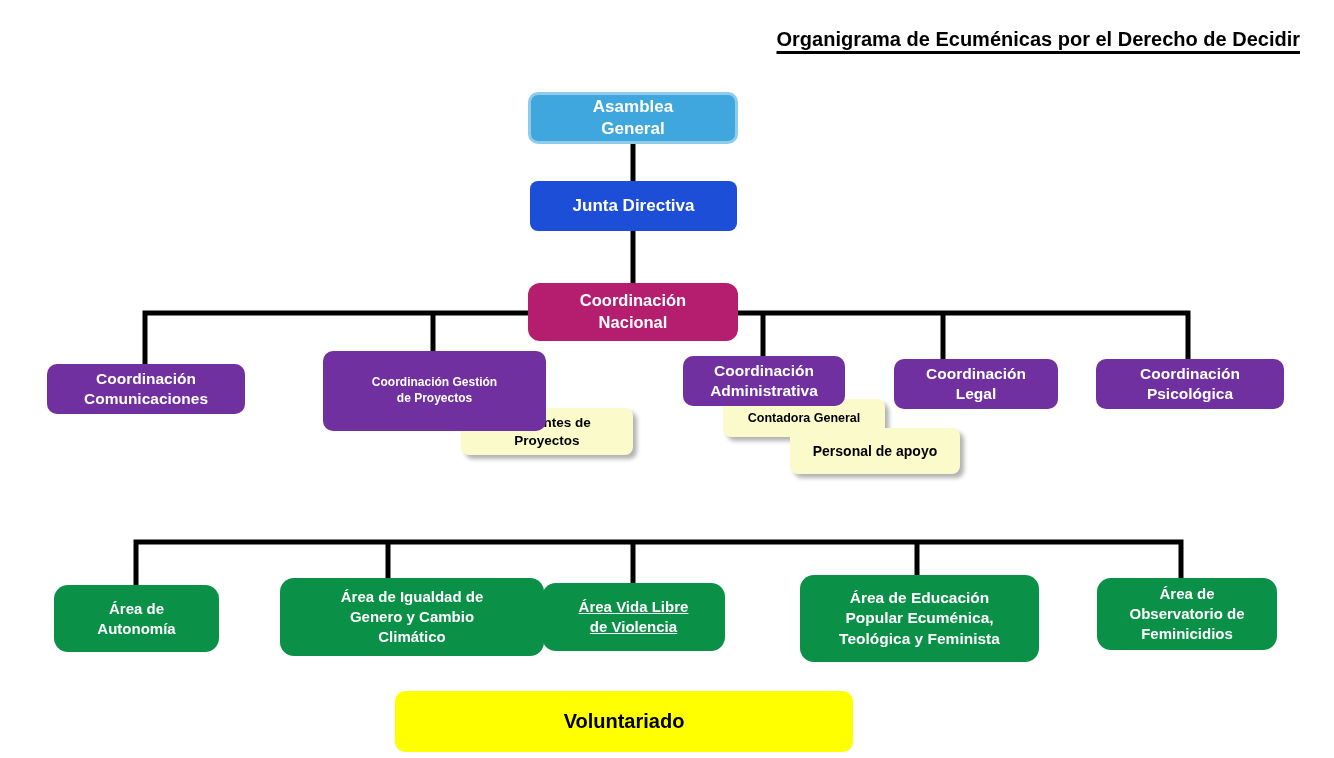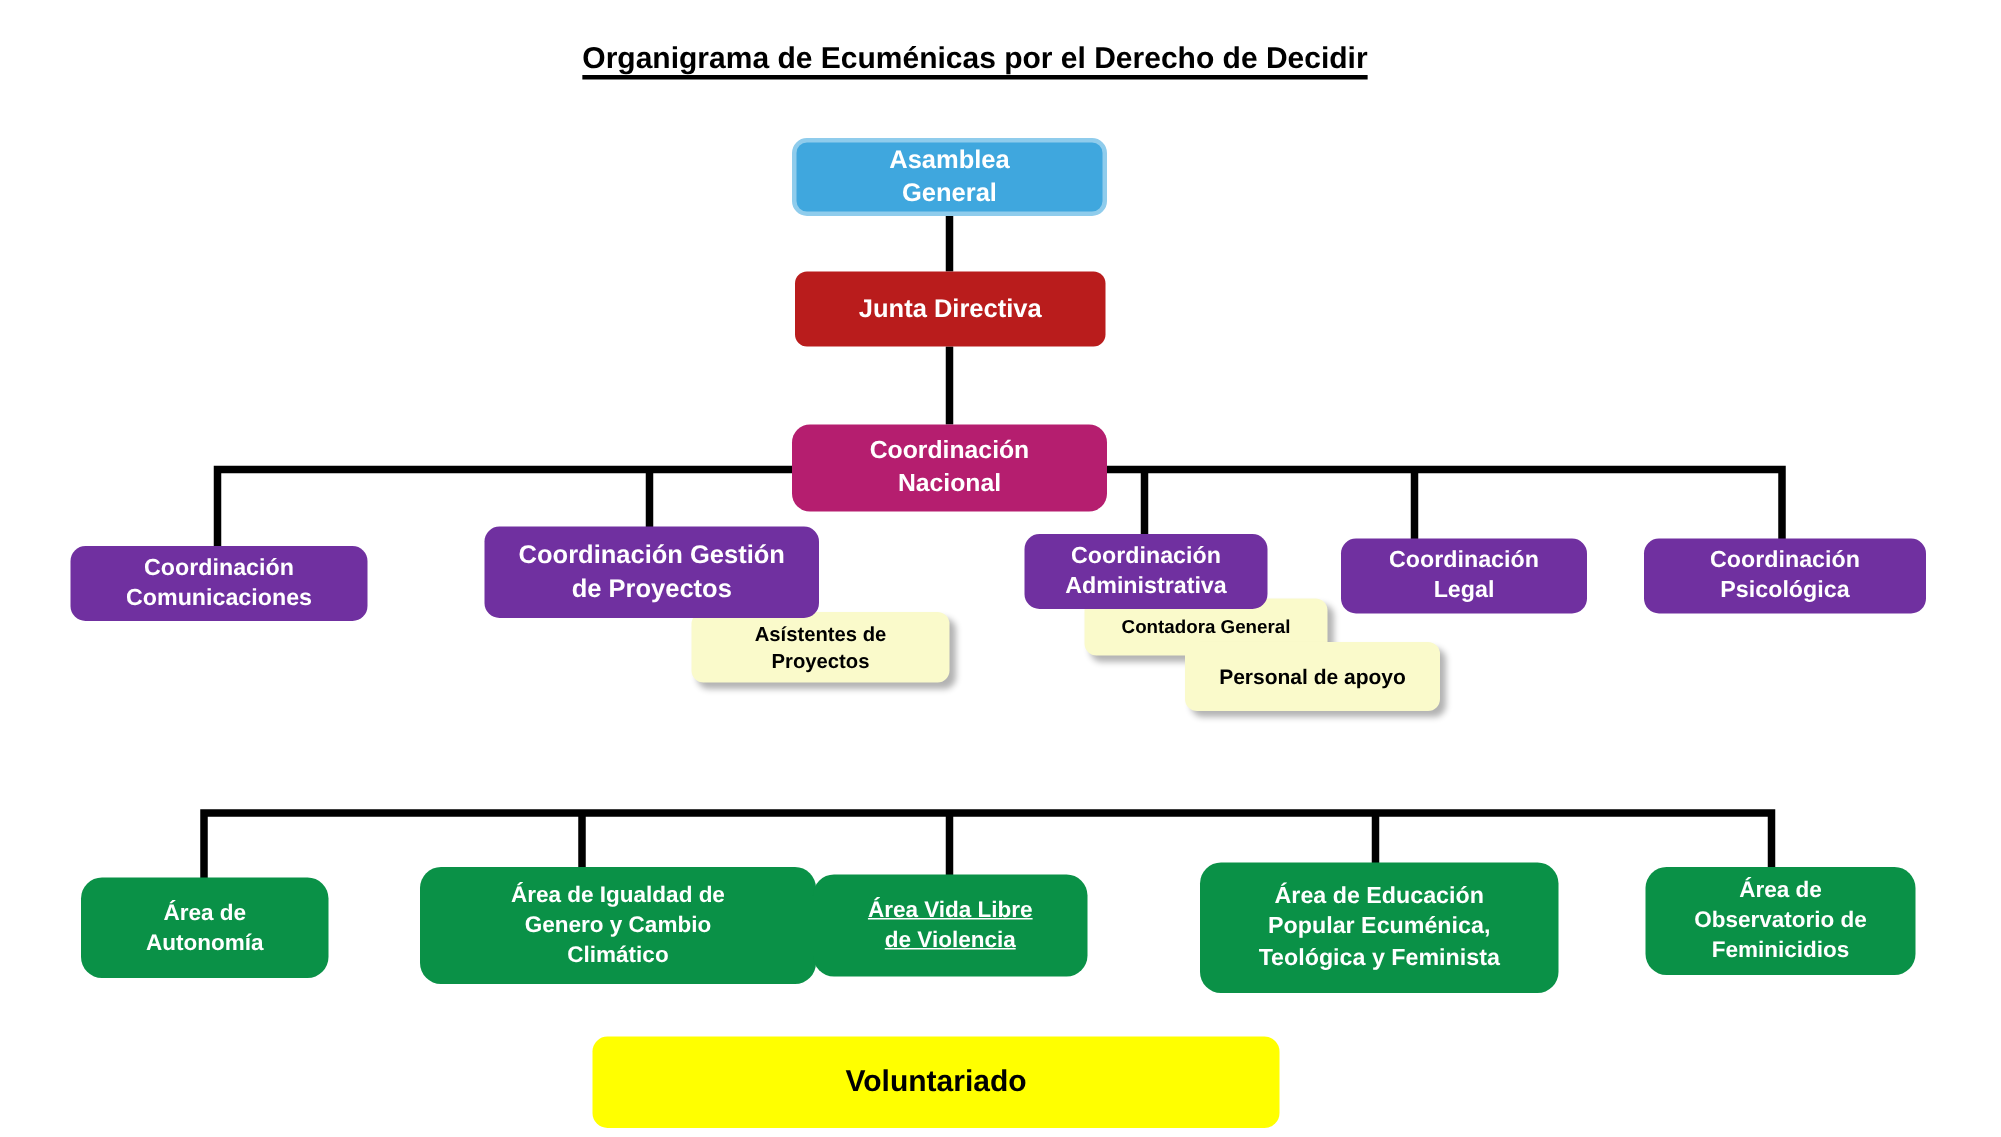--- a/index.html
+++ b/index.html
@@ -21,7 +21,7 @@
     left: 0;
     top: 28px;
     width: 1300px;
-    text-align: center;
+    text-align: right;
     font-size: 20px;
     font-weight: bold;
     color: #000000;

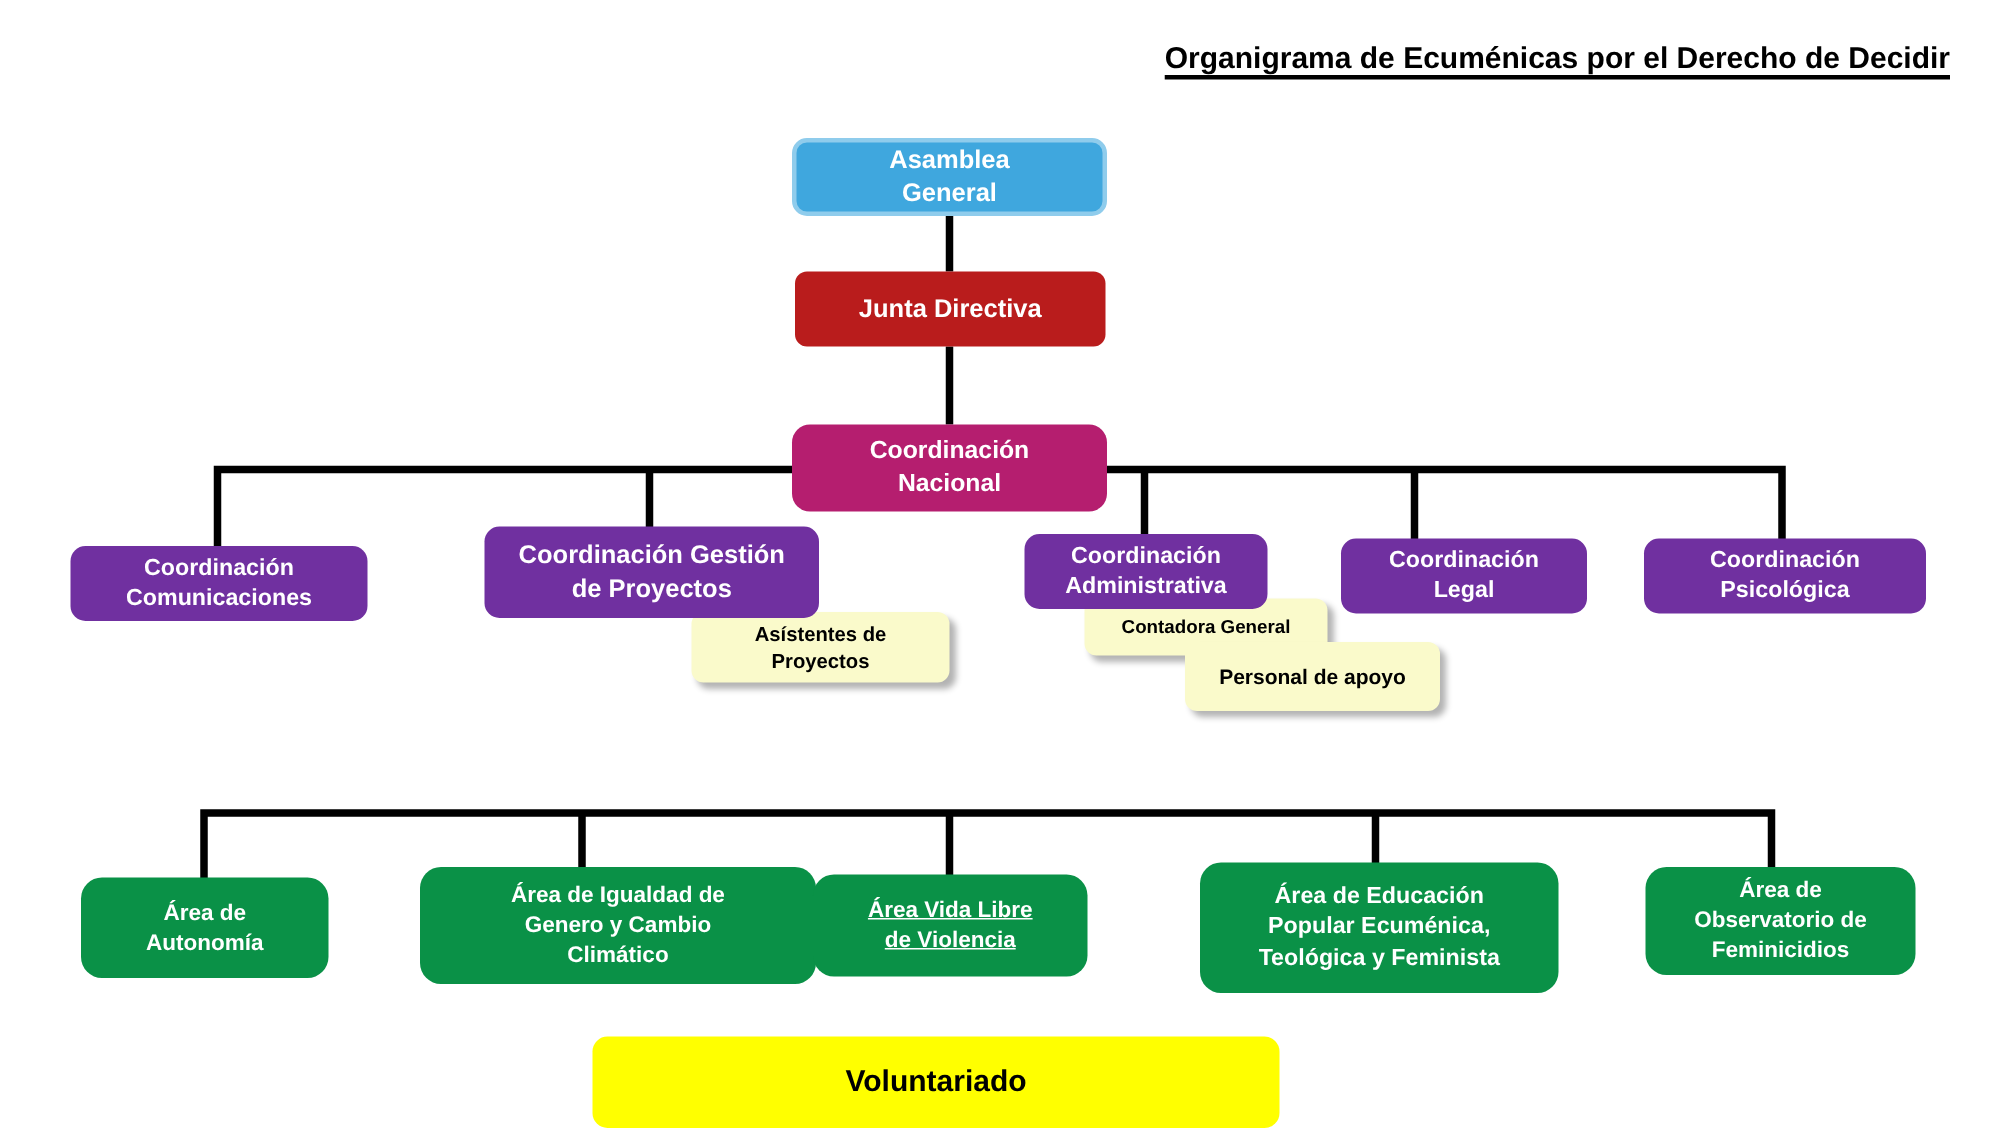--- a/index.html
+++ b/index.html
@@ -43,7 +43,7 @@
   }
   .node .lbl { white-space: pre-line; }
   .c-lightblue { background: #3fa7de; border: 3px solid #8fccec; border-radius: 10px; justify-content: center; }
-  .c-blue      { background: #b91c1c; border-radius: 8px; }
+  .c-blue      { background: #1d4ed8; border-radius: 8px; }
   .c-magenta   { background: #b51e6f; border-radius: 12px; }
   .c-purple    { background: #7030a0; border-radius: 10px; z-index: 3; }
   .c-note      { background: #fafacb; border-radius: 8px; color: #000000;

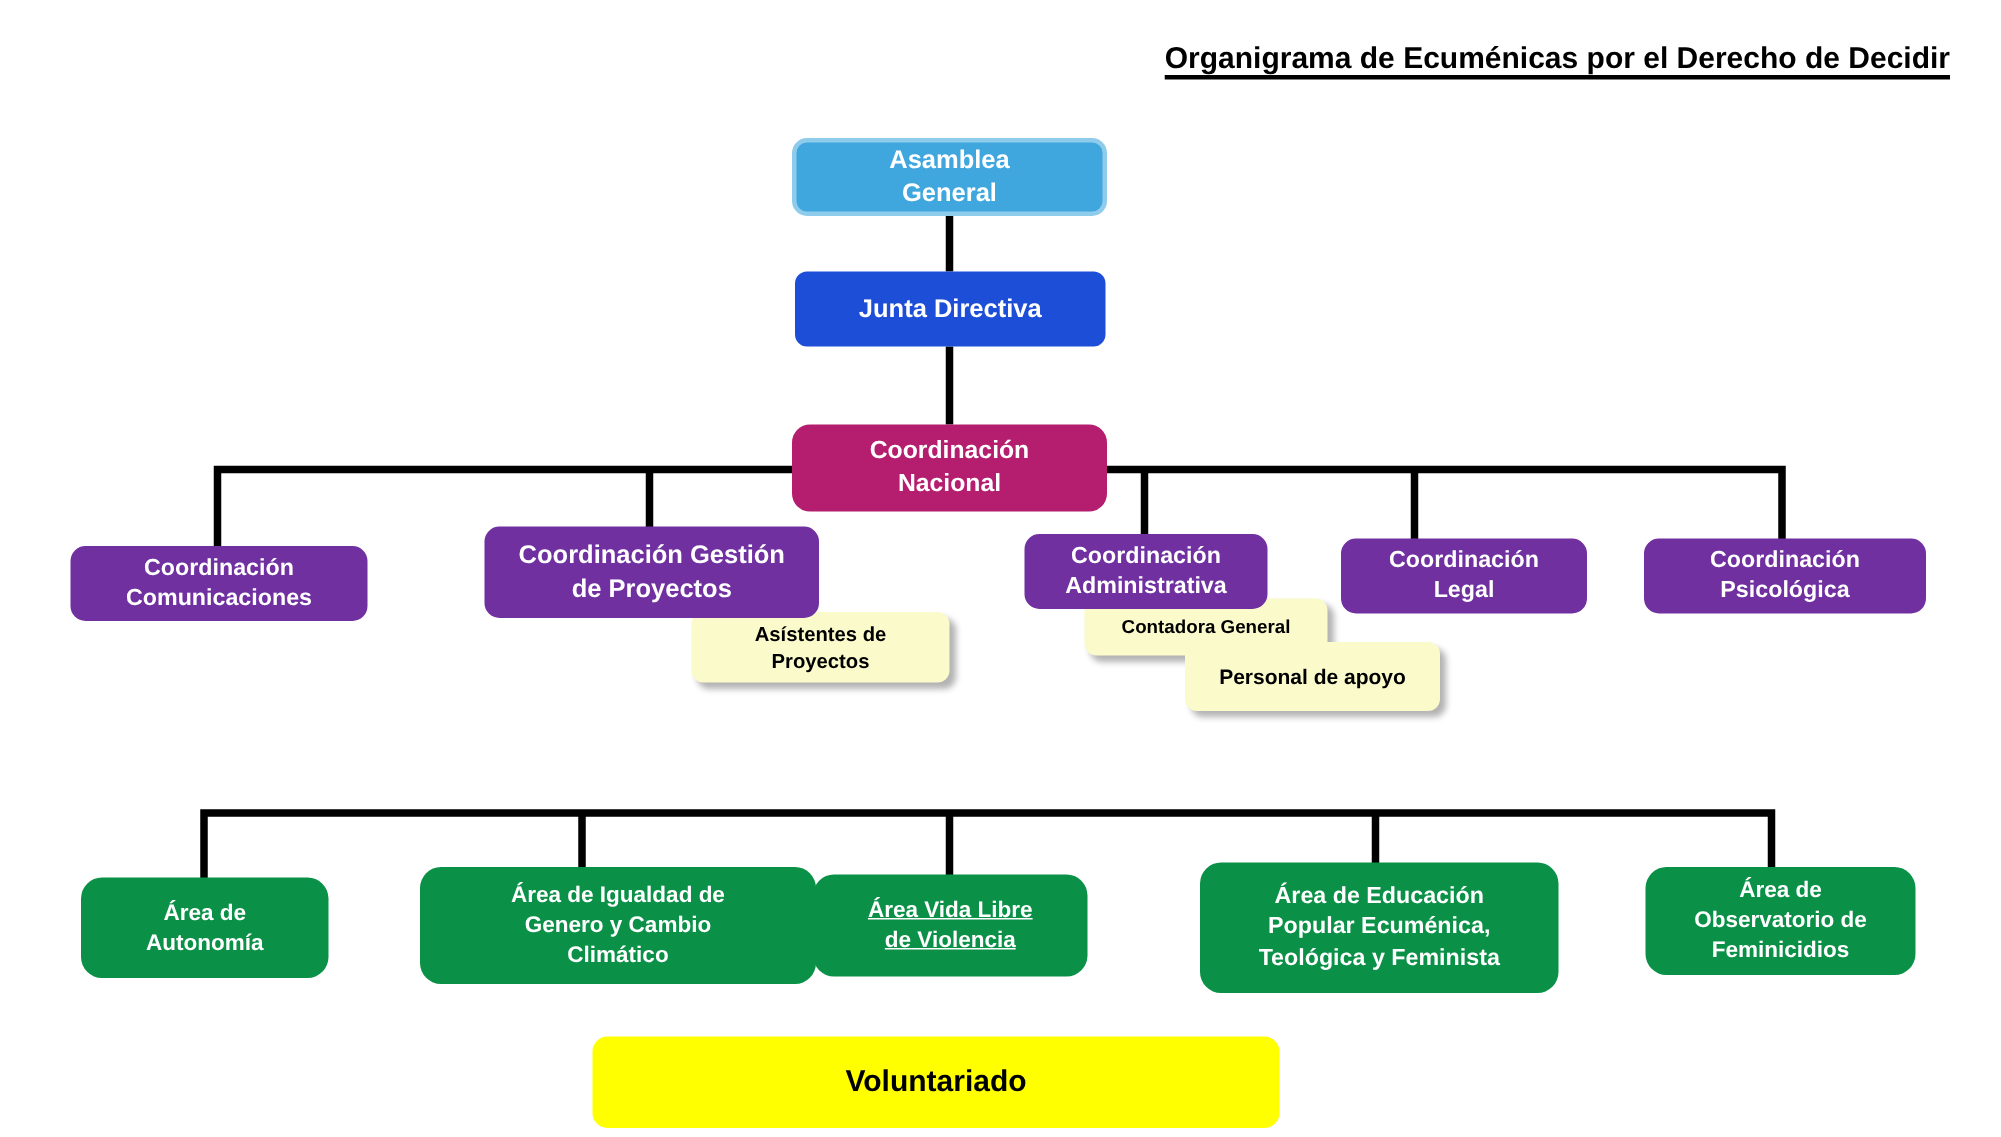--- a/index.html
+++ b/index.html
@@ -56,7 +56,7 @@
   #n-junta         { left: 530px; top: 181px; width: 207px; height: 50px; font-size: 17px; z-index: 2; }
   #n-nacional      { left: 528px; top: 283px; width: 210px; height: 58px; font-size: 16.5px; z-index: 2; }
   #n-comunicaciones{ left: 47px;  top: 364px; width: 198px; height: 50px; font-size: 15.5px; }
-  #n-gestion       { left: 323px; top: 351px; width: 223px; height: 61px; font-size: 17px; }
+  #n-gestion       { left: 323px; top: 351px; width: 223px; height: 80px; font-size: 12px; }
   #n-asistentes    { left: 461px; top: 408px; width: 172px; height: 47px; font-size: 13.5px; z-index: 1; }
   #n-administrativa{ left: 683px; top: 356px; width: 162px; height: 50px; font-size: 15.5px; }
   #n-contadora     { left: 723px; top: 399px; width: 162px; height: 38px; font-size: 12.5px; z-index: 1; }

